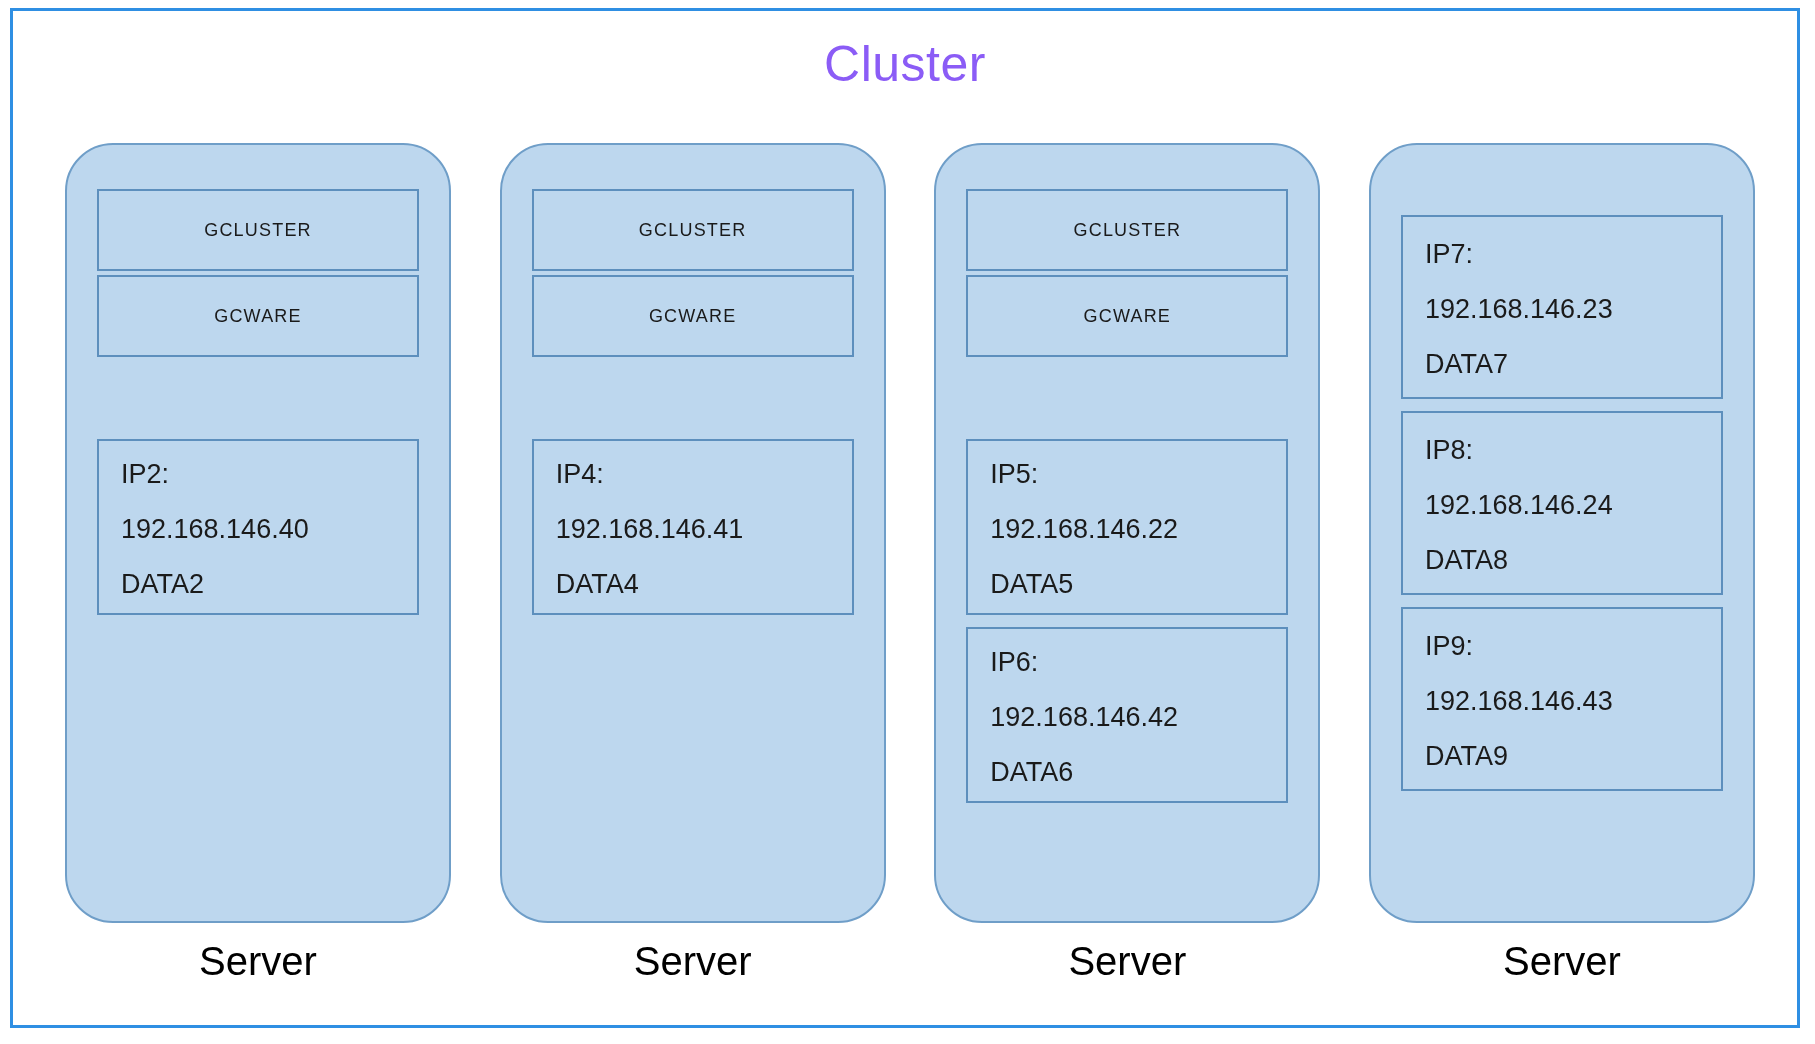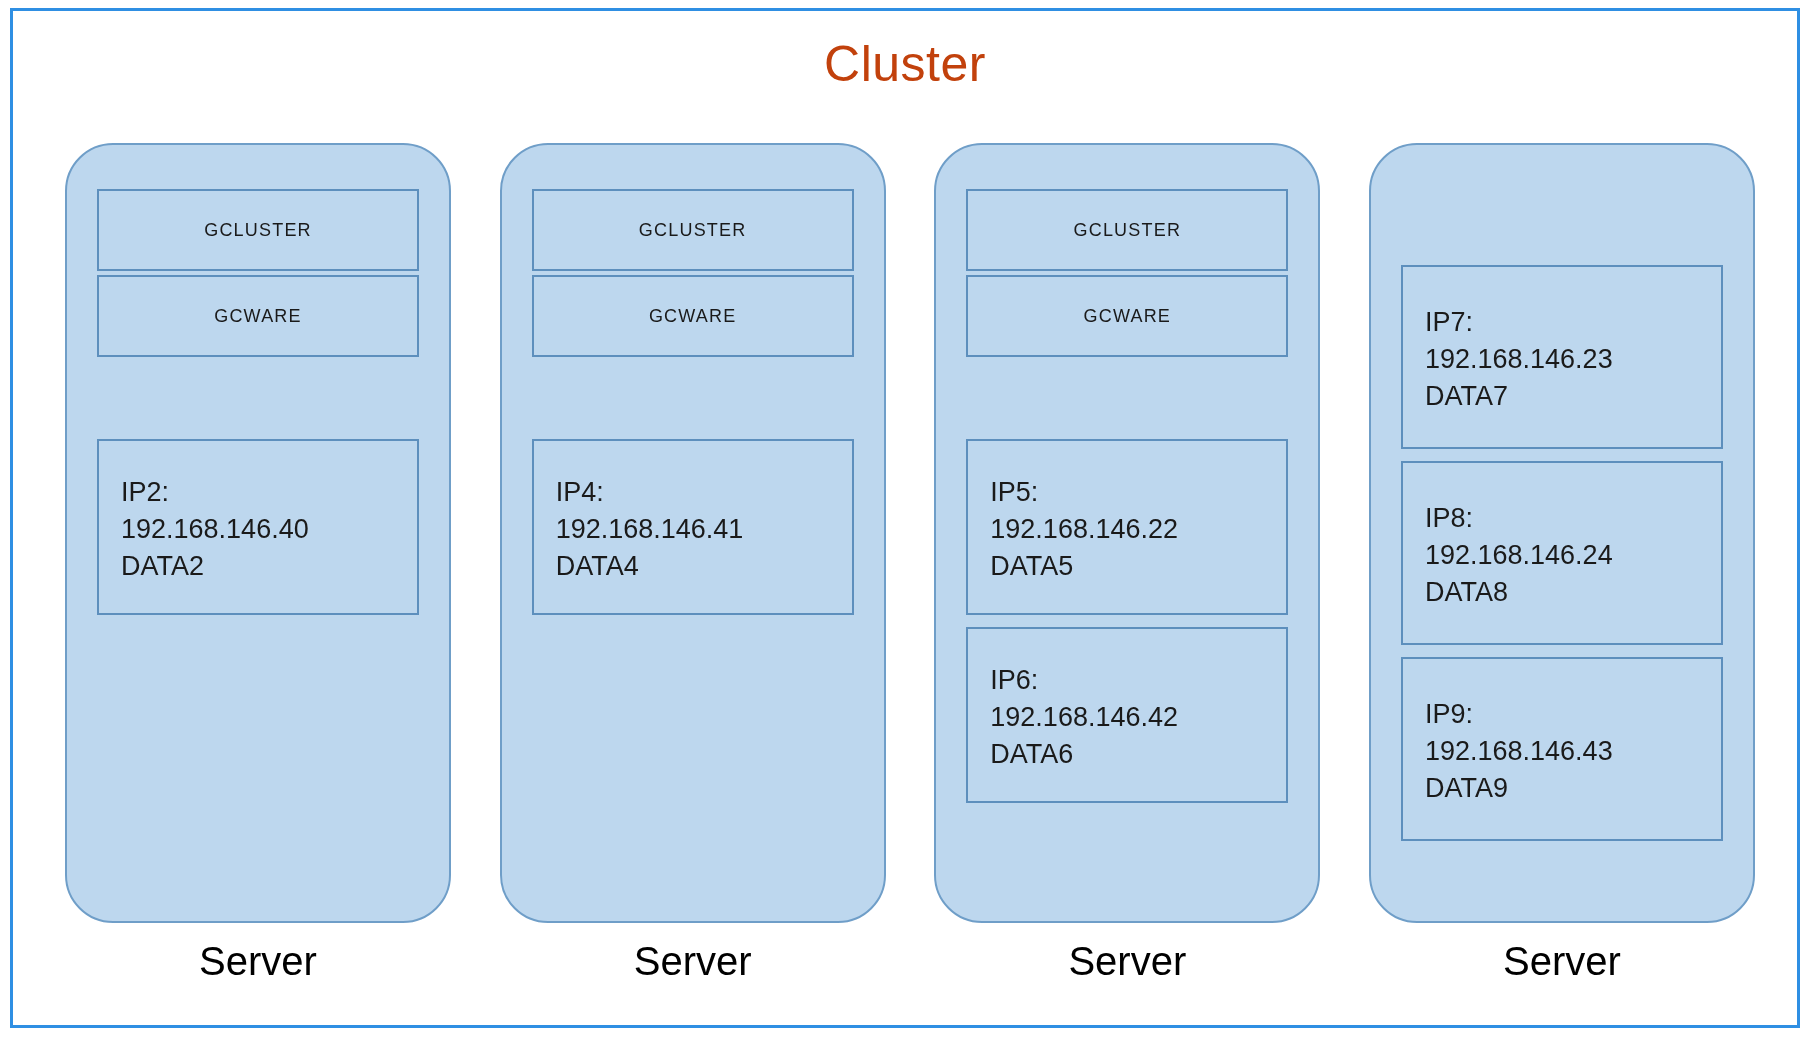--- a/index.html
+++ b/index.html
@@ -39,7 +39,7 @@
     width: 100%;
     text-align: center;
     font-size: 50px;
-    color: #c2410c;
+    color: #8b5cf6;
     letter-spacing: 0.5px;
     line-height: 1;
   }

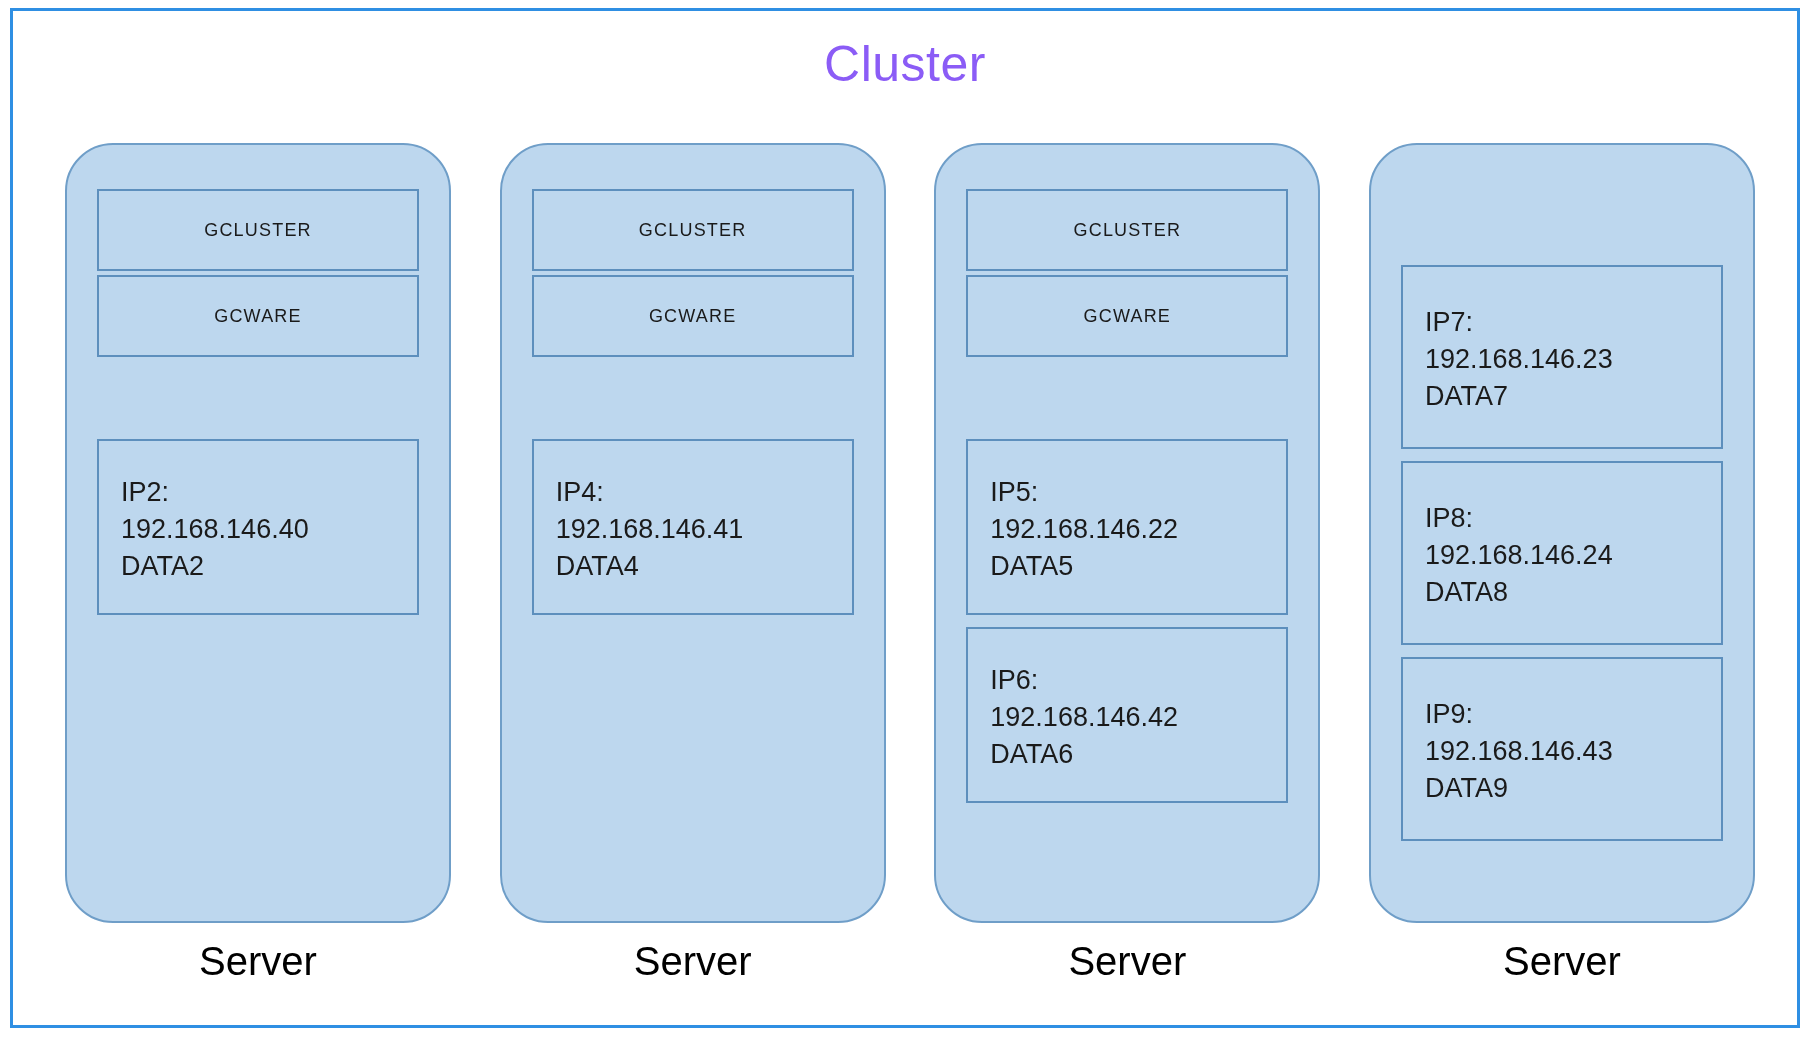--- a/index.html
+++ b/index.html
@@ -78,7 +78,7 @@
 
   .server-body.no-services {
     padding-top: 70px;
-    justify-content: center;
+    justify-content: flex-start;
   }
 
   

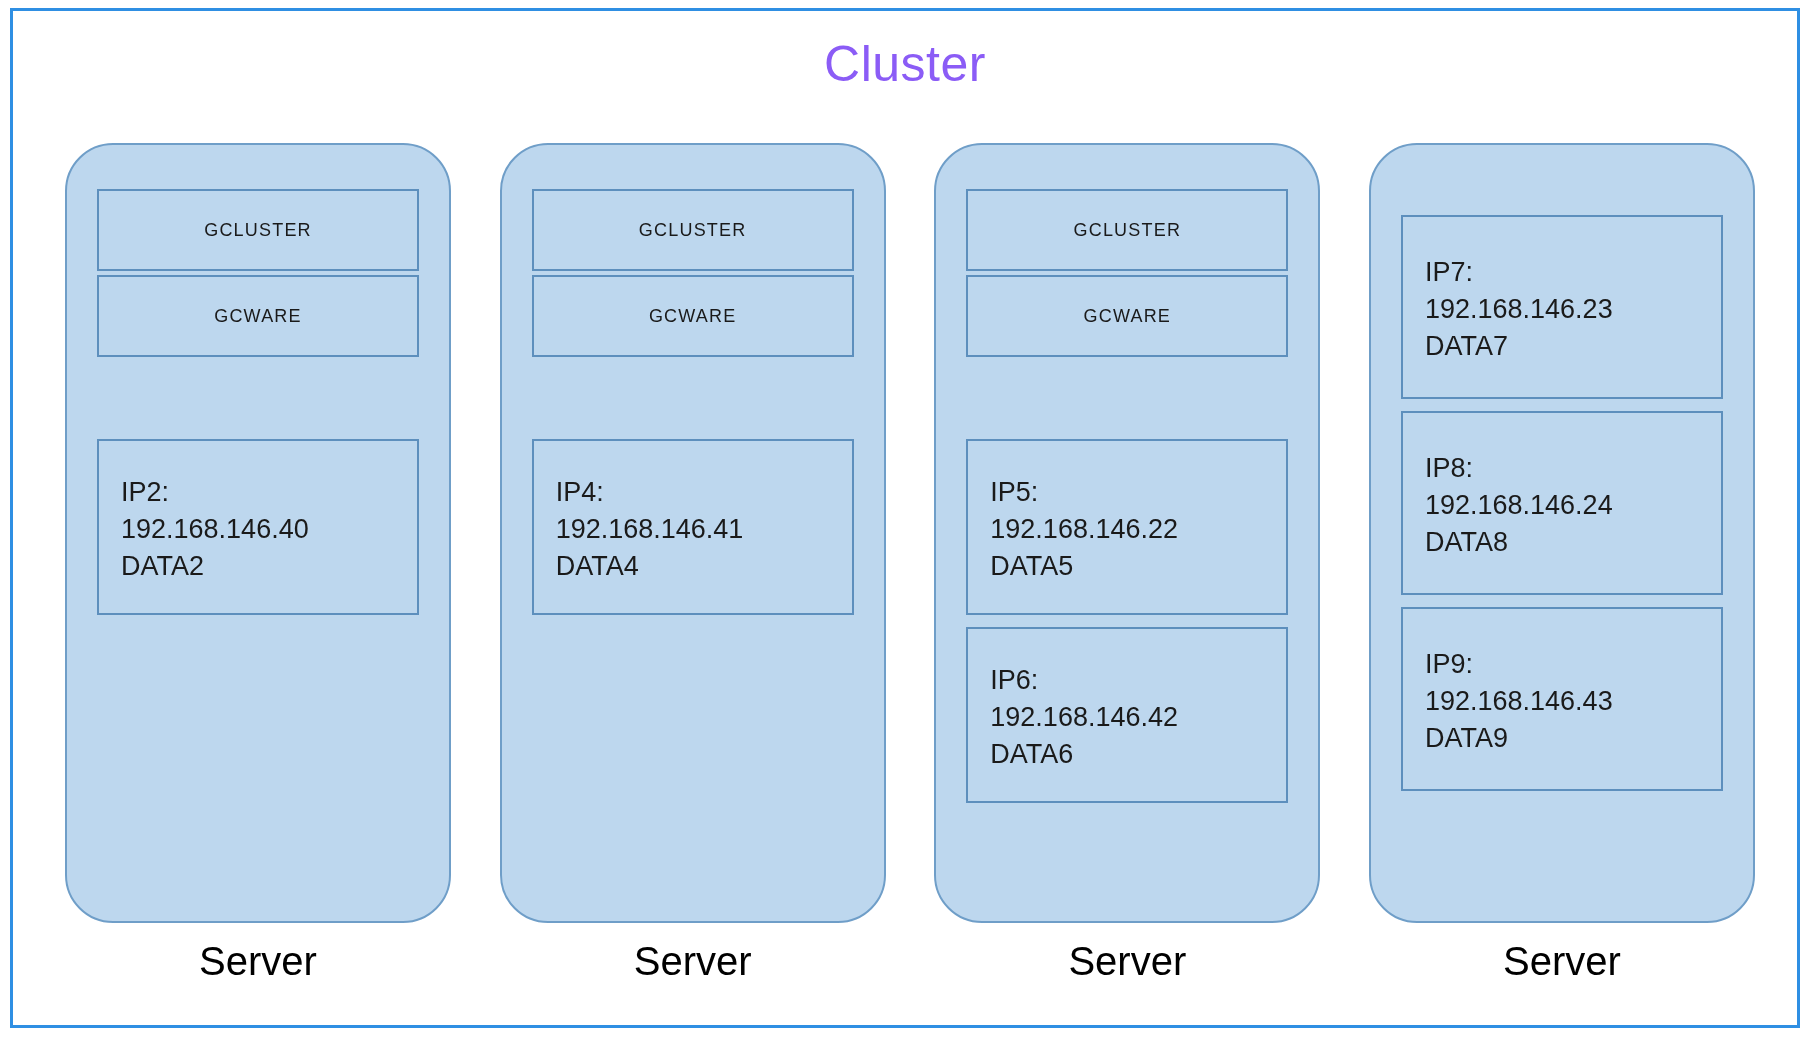--- a/index.html
+++ b/index.html
@@ -132,7 +132,7 @@
     white-space: nowrap;
   }
   .ip-box .line + .line {
-    margin-top: 10px;
+    margin-top: 28px;
   }
 
   

